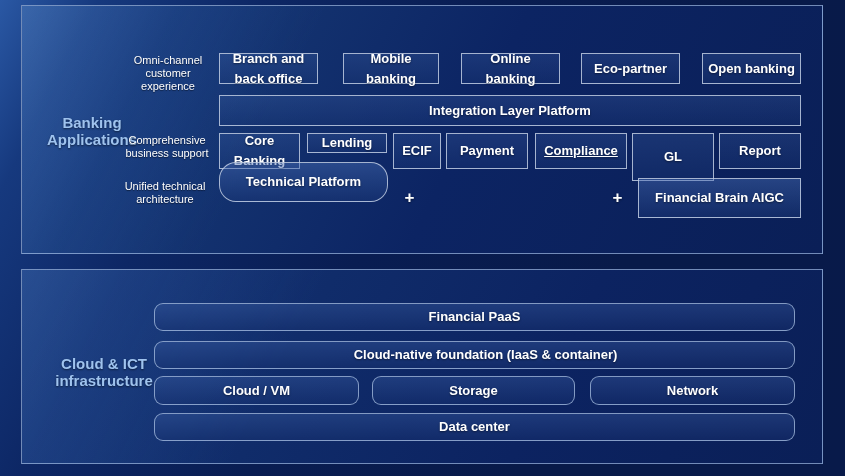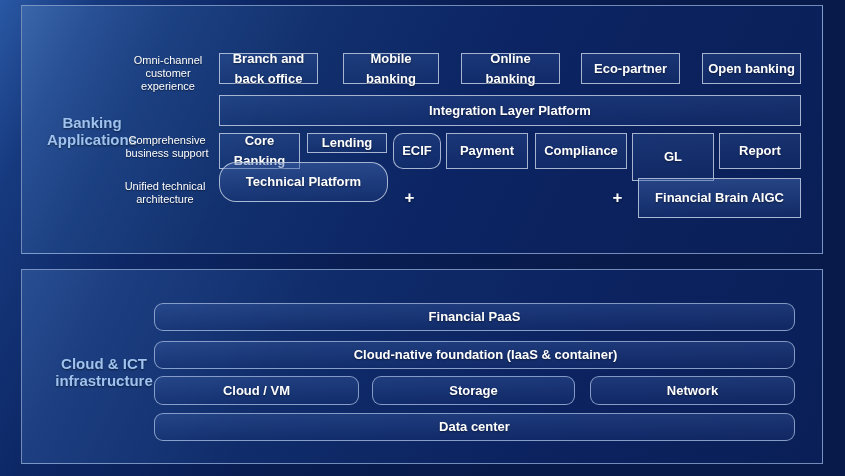--- a/index.html
+++ b/index.html
@@ -75,7 +75,7 @@
     <div class="row-label" style="left:91px;top:128px;width:108px;">Comprehensive business support</div>
     <div class="box" style="left:197px;top:127px;width:81px;height:36px;">Core Banking</div>
     <div class="box" style="left:285px;top:127px;width:80px;height:20px;text-align:right;">Lending</div>
-    <div class="box" style="left:371px;top:127px;width:48px;height:36px;border-radius:10px;">ECIF</div>
+    <div class="box" style="left:371px;top:127px;width:48px;height:36px;">ECIF</div>
     <div class="box" style="left:424px;top:127px;width:82px;height:36px;">Payment</div>
     <div class="box" style="left:513px;top:127px;width:92px;height:36px;">Compliance</div>
     <div class="box" style="left:610px;top:127px;width:82px;height:48px;">GL</div>

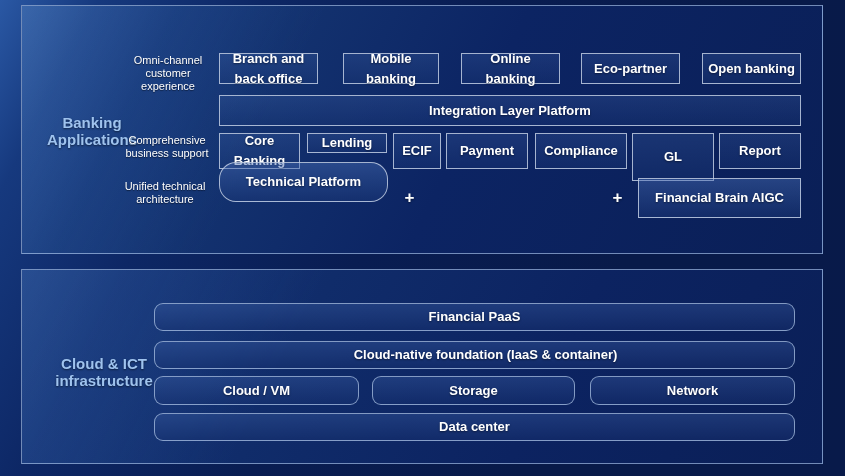--- a/index.html
+++ b/index.html
@@ -77,7 +77,7 @@
     <div class="box" style="left:285px;top:127px;width:80px;height:20px;text-align:right;">Lending</div>
     <div class="box" style="left:371px;top:127px;width:48px;height:36px;">ECIF</div>
     <div class="box" style="left:424px;top:127px;width:82px;height:36px;">Payment</div>
-    <div class="box" style="left:513px;top:127px;width:92px;height:36px;">Compliance</div>
+    <div class="box" style="left:513px;top:127px;width:92px;height:36px;text-decoration:underline;">Compliance</div>
     <div class="box" style="left:610px;top:127px;width:82px;height:48px;">GL</div>
     <div class="box" style="left:697px;top:127px;width:82px;height:36px;">Report</div>
 

